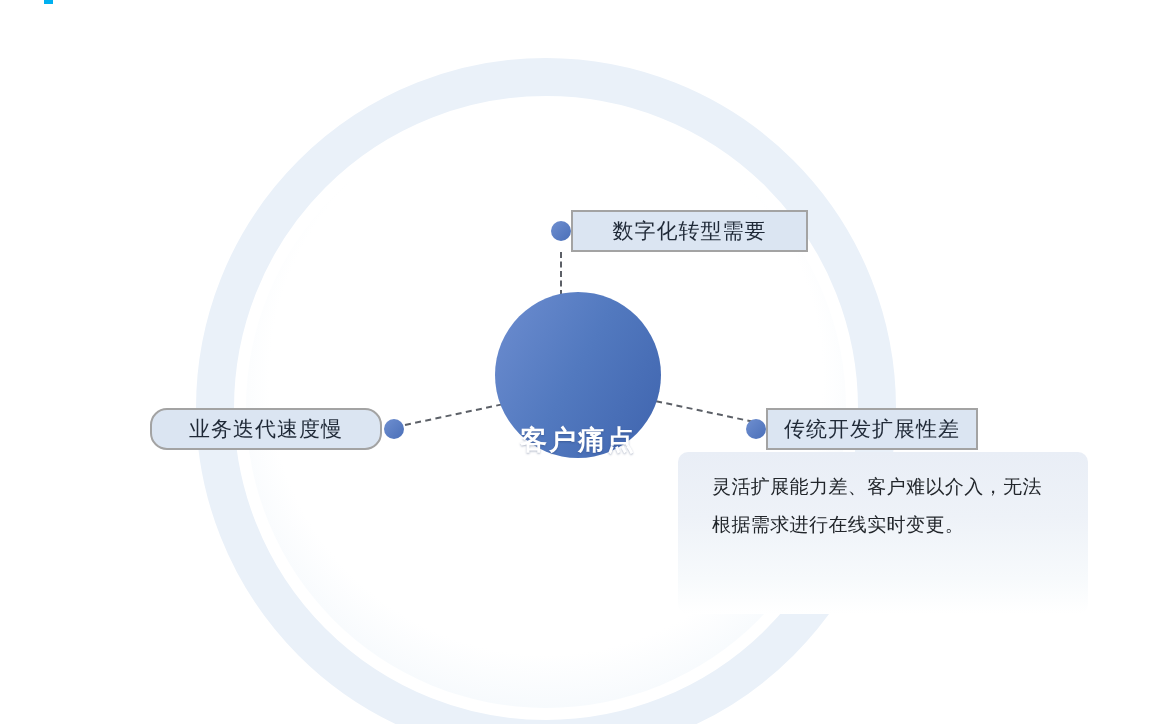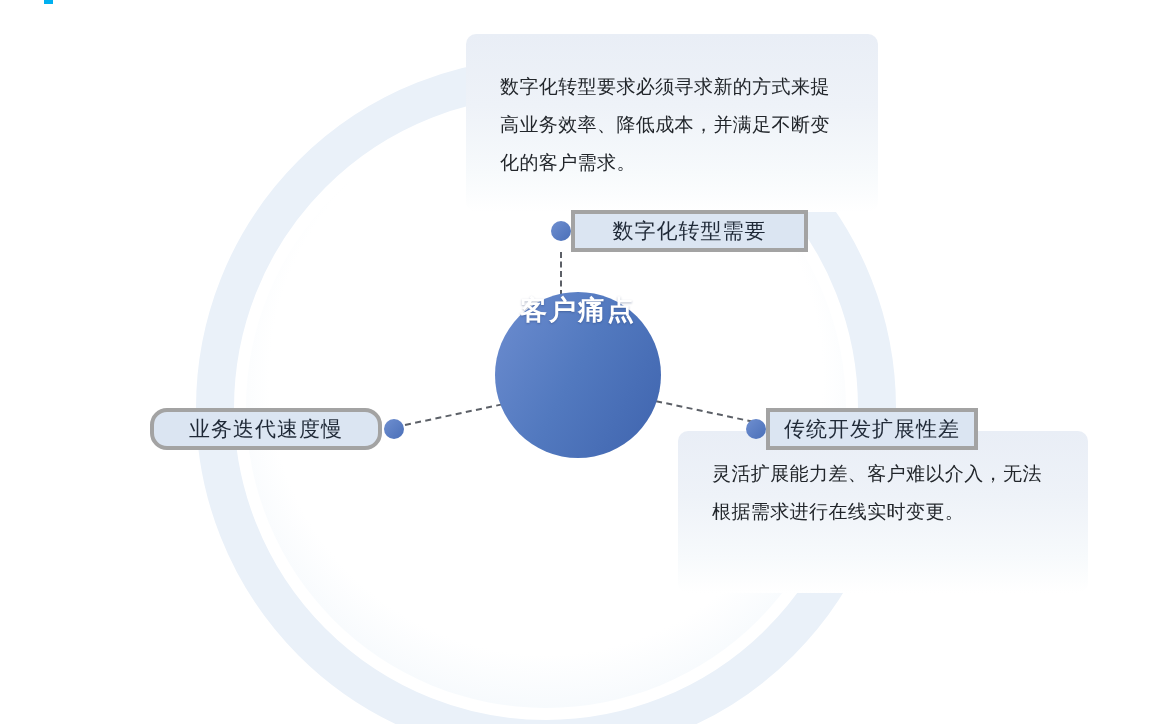--- a/index.html
+++ b/index.html
@@ -177,9 +177,6 @@
   <div class="bg-ring"></div>
   <div class="bg-ring-inner"></div>
 
-  <div class="desc-panel top">
-    <p>数字化转型要求必须寻求新的方式来提高业务效率、降低成本，并满足不断变化的客户需求。</p>
-  </div>
   <div class="node-dot top"></div>
   <div class="chip top">
     <span>数字化转型需要</span>

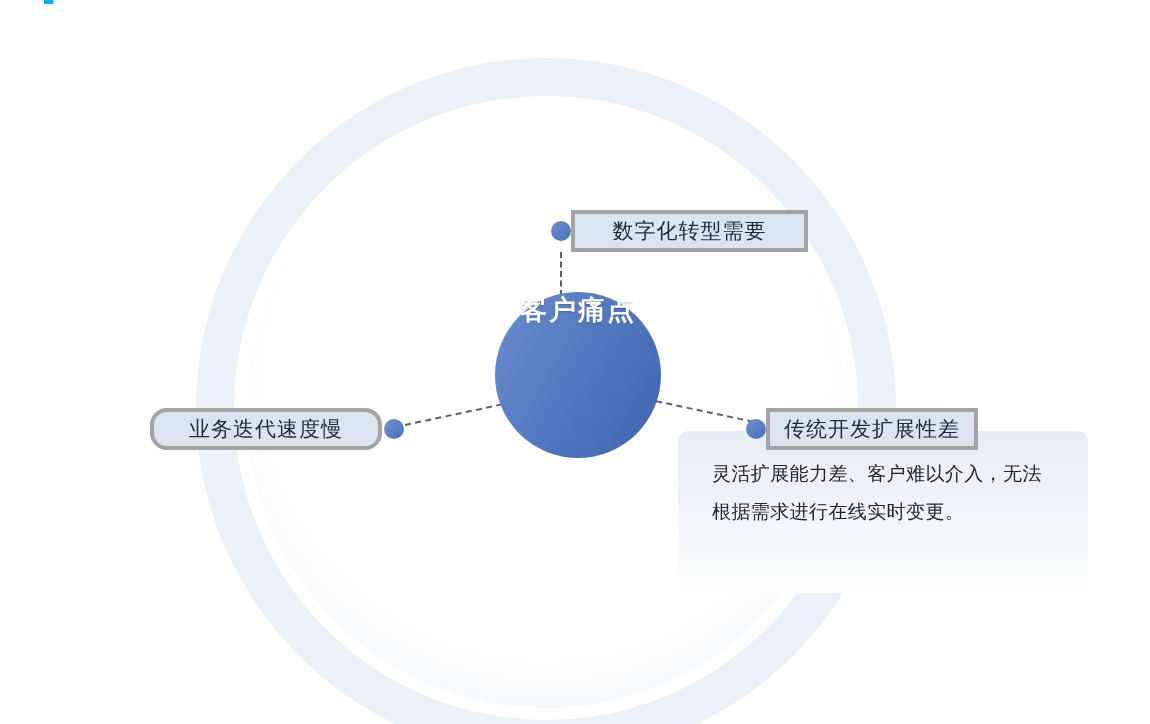--- a/index.html
+++ b/index.html
@@ -93,7 +93,7 @@
     box-sizing: border-box;
     height: 42px;
     background: #dbe5f2;
-    border: 4px solid #a3a3a3;
+    border: 2px solid #a3a3a3;
     display: flex;
     align-items: center;
     justify-content: center;

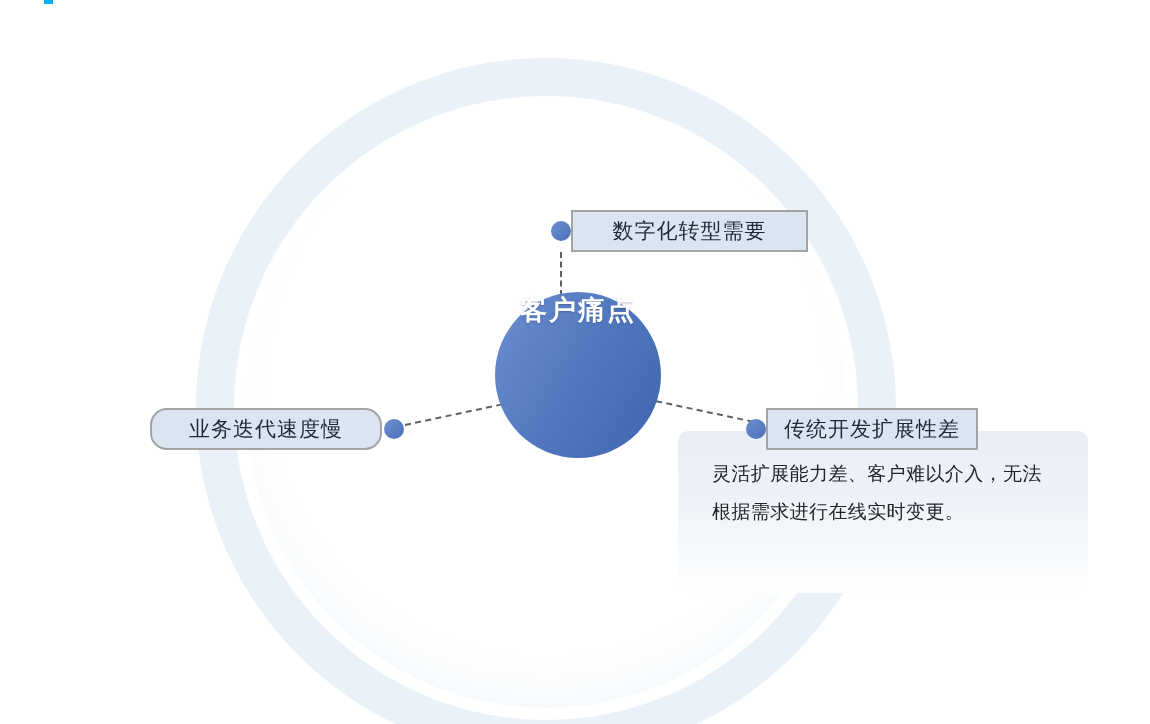--- a/index.html
+++ b/index.html
@@ -155,7 +155,7 @@
     border-radius: 50%;
     background: linear-gradient(120deg, #6d8dd0 0%, #5279bf 48%, #3f64ae 100%);
     display: flex;
-    align-items: flex-start;
+    align-items: flex-end;
     justify-content: center;
     z-index: 7;
   }

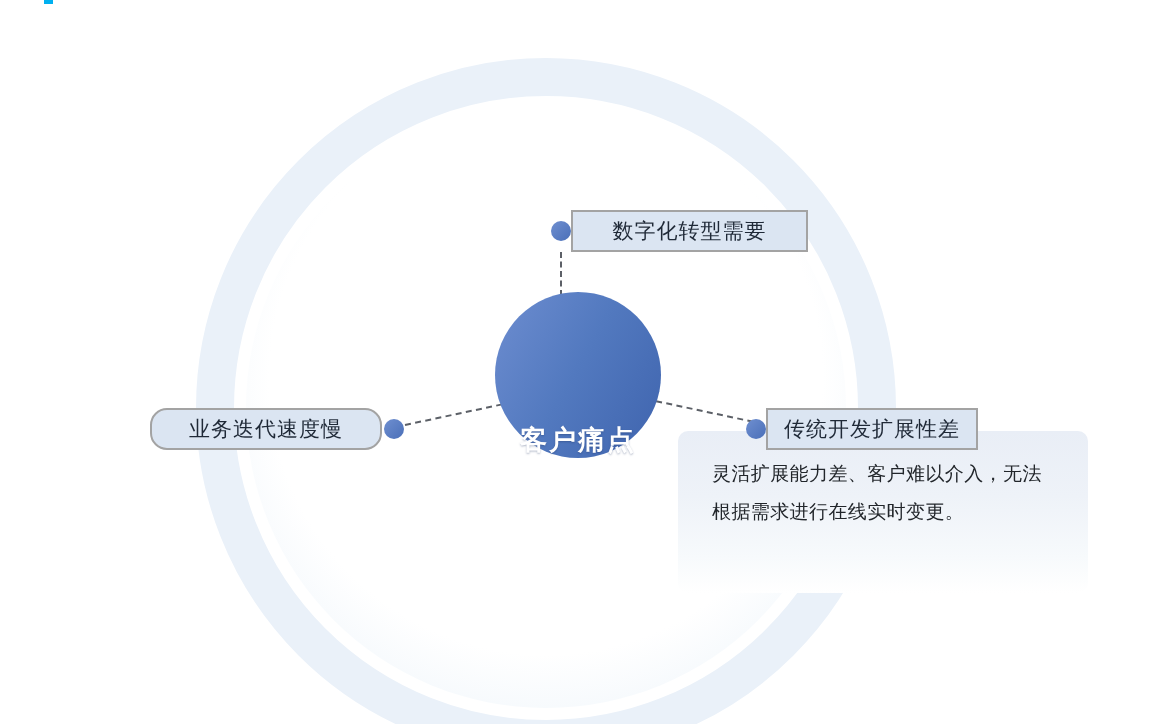--- a/index.html
+++ b/index.html
@@ -80,10 +80,10 @@
   }
   .desc-panel.bottomright {
     left: 678px;
-    top: 431px;
+    top: 452px;
     width: 410px;
     height: 162px;
-    padding-top: 24px;
+    padding-top: 16px;
   }
   .desc-panel p { margin: 0; }
 

